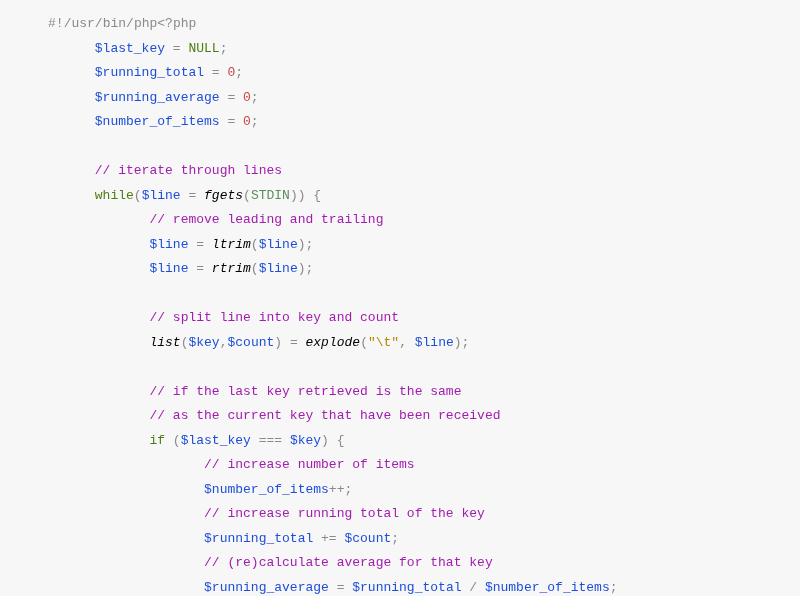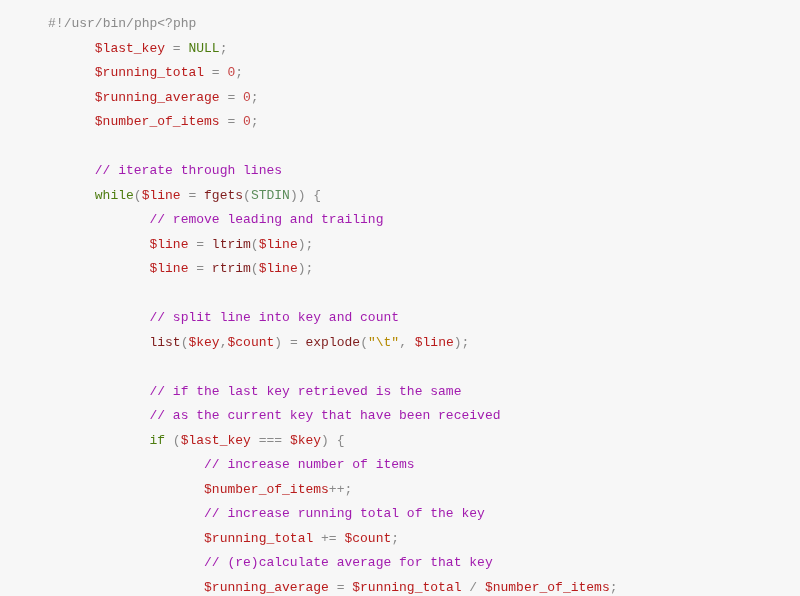--- a/index.html
+++ b/index.html
@@ -19,7 +19,7 @@
   .line { display: block; }
   .tok-punc    { color: #8a8a8a; }
   .tok-key     { color: #4d7c0f; }  
-  .tok-var     { color: #b91c1c; }  
+  .tok-var     { color: #1d4ed8; }  
   .tok-func    { color: #7f1d1d; }  
   .tok-const   { color: #5b8c5a; }  
   .tok-num     { color: #c74545; }  

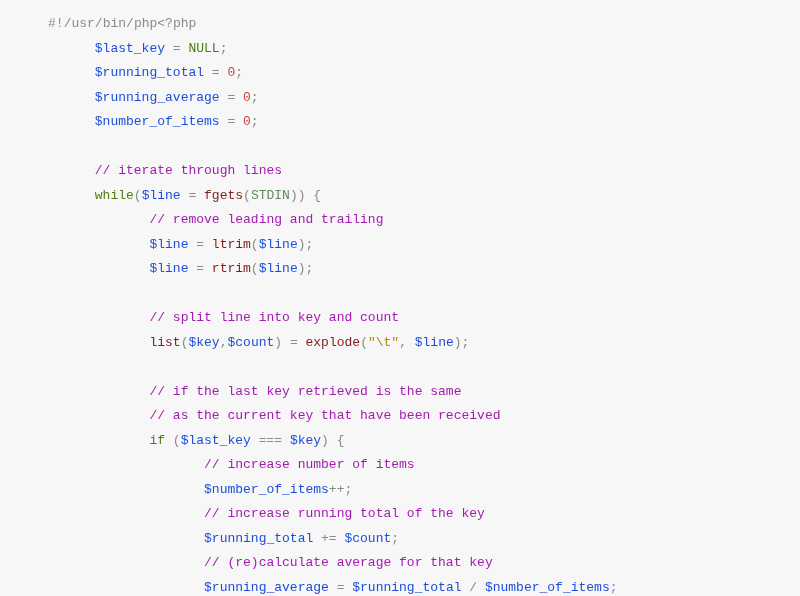--- a/index.html
+++ b/index.html
@@ -20,7 +20,7 @@
   .tok-punc    { color: #8a8a8a; }
   .tok-key     { color: #4d7c0f; }  
   .tok-var     { color: #1d4ed8; }  
-  .tok-func    { color: #7f1d1d; }  
+  .tok-func    { color: #000000; font-style: italic; }  
   .tok-const   { color: #5b8c5a; }  
   .tok-num     { color: #c74545; }  
   .tok-str     { color: #b58900; }  

